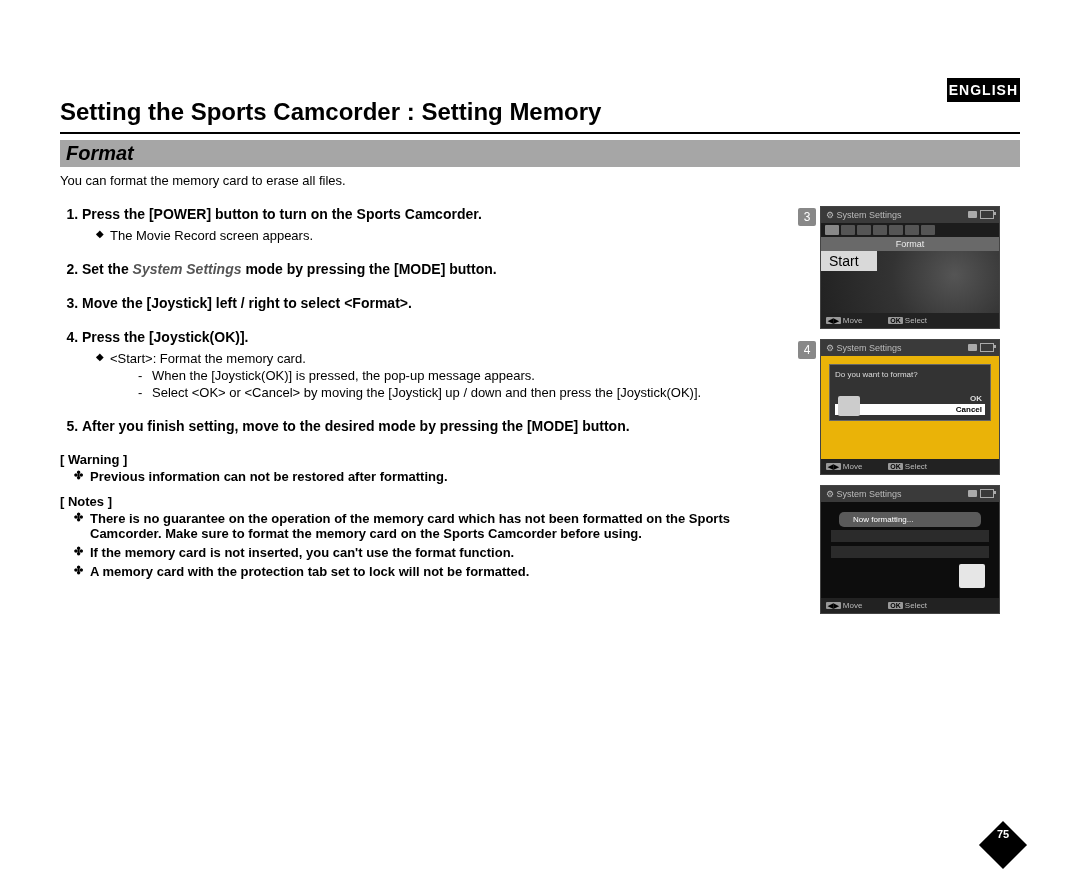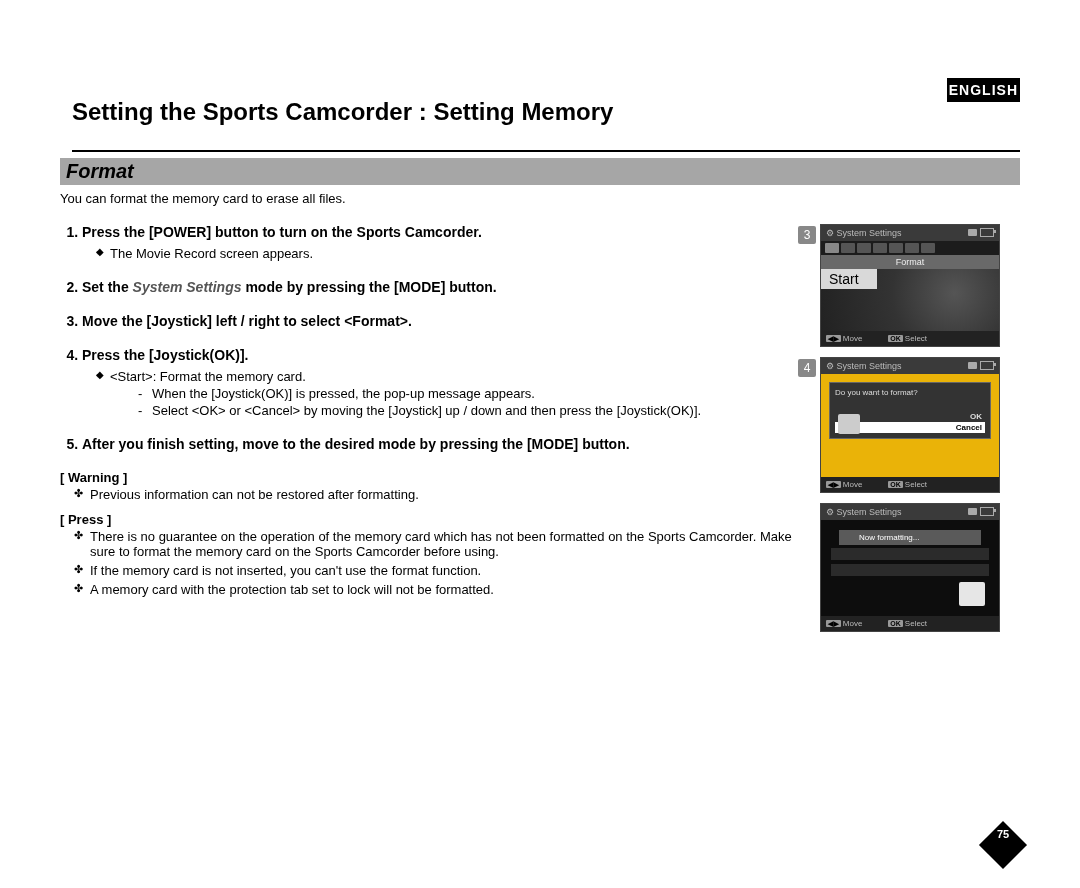--- a/index.html
+++ b/index.html
@@ -5,7 +5,7 @@
   html,body{margin:0;padding:0;background:#6a6a6a;font-family:Arial,Helvetica,sans-serif}
   .sheet{width:1080px;height:888px;background:#fff;position:relative;margin:0 auto;box-sizing:border-box;padding:48px 60px 30px 60px}
   .lang{position:absolute;top:78px;right:60px;background:#000;color:#fff;font-weight:bold;font-size:14px;padding:4px 2px;letter-spacing:1px}
-  h1{font-size:24px;font-weight:bold;margin:50px 0 4px 12px;border-bottom:2px solid #000;padding-bottom:24px}
+  h1{font-size:24px;font-weight:bold;margin:50px 0 4px 0;border-bottom:2px solid #000;padding-bottom:6px}
   .subhead{background:#a6a6a6;padding:2px 6px;margin-top:6px}
   .subhead span{font-style:italic;font-weight:bold;font-size:20px}
   .intro{font-size:13px;margin:6px 0 18px 0}

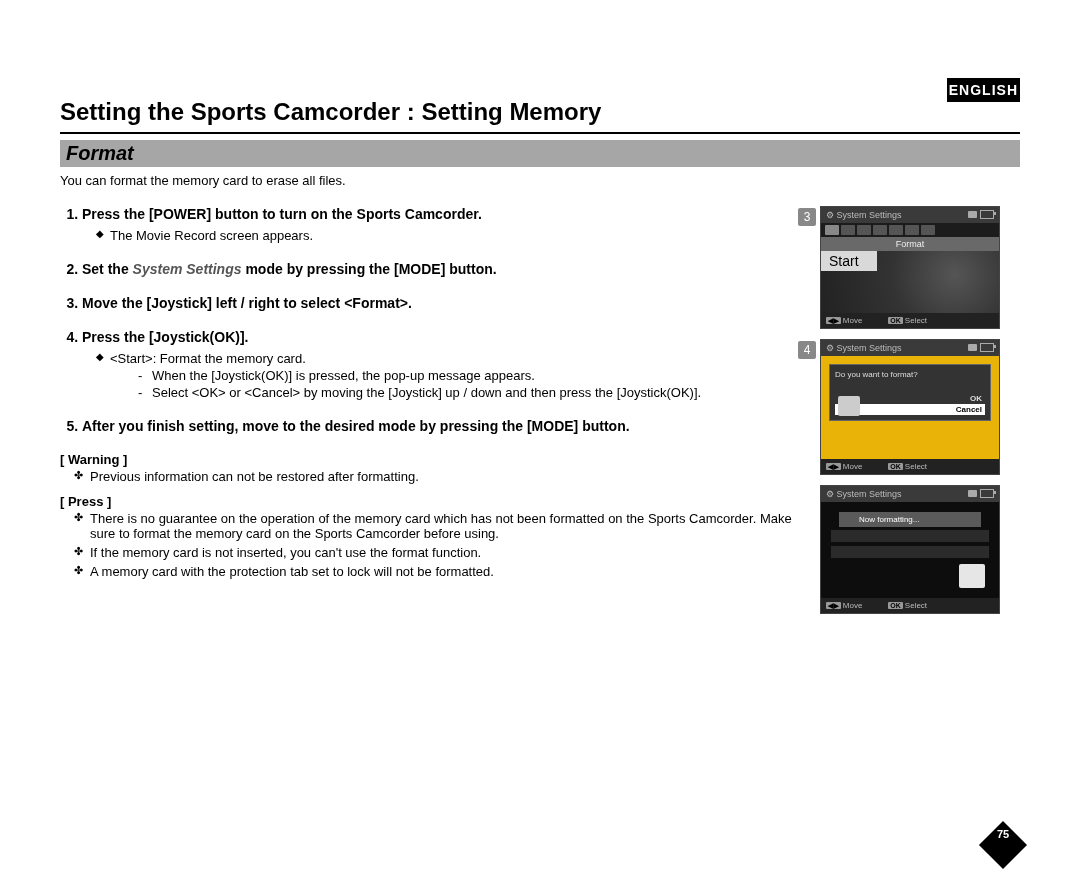--- a/index.html
+++ b/index.html
@@ -22,7 +22,7 @@
   ul.dash>li{position:relative;padding-left:14px;margin-bottom:2px}
   ul.dash>li:before{content:"-";position:absolute;left:0;top:0}
   .sect{font-weight:bold;font-size:13px;margin:10px 0 2px 0}
-  ul.notes{list-style:none;padding-left:14px;margin:2px 0 0 0;font-weight:normal;font-size:13px}
+  ul.notes{list-style:none;padding-left:14px;margin:2px 0 0 0;font-weight:bold;font-size:13px}
   ul.notes>li{position:relative;padding-left:16px;margin-bottom:4px}
   ul.notes>li:before{content:"✤";position:absolute;left:0;top:0;font-size:11px}
   

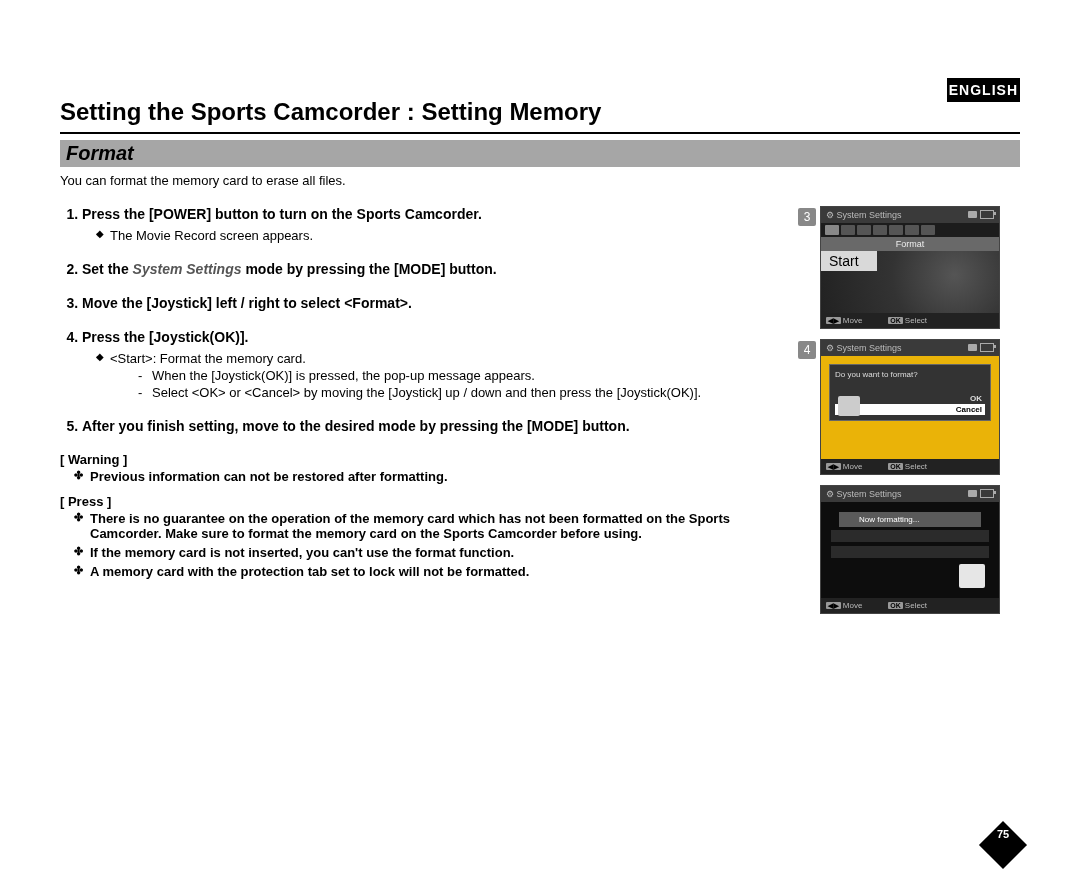--- a/index.html
+++ b/index.html
@@ -111,7 +111,7 @@
         <li>Previous information can not be restored after formatting.</li>
       </ul>
 
-      <div class="sect">[ Press ]</div>
+      <div class="sect">[ Notes ]</div>
       <ul class="notes">
         <li>There is no guarantee on the operation of the memory card which has not been formatted on the Sports Camcorder. Make sure to format the memory card on the Sports Camcorder before using.</li>
         <li>If the memory card is not inserted, you can't use the format function.</li>

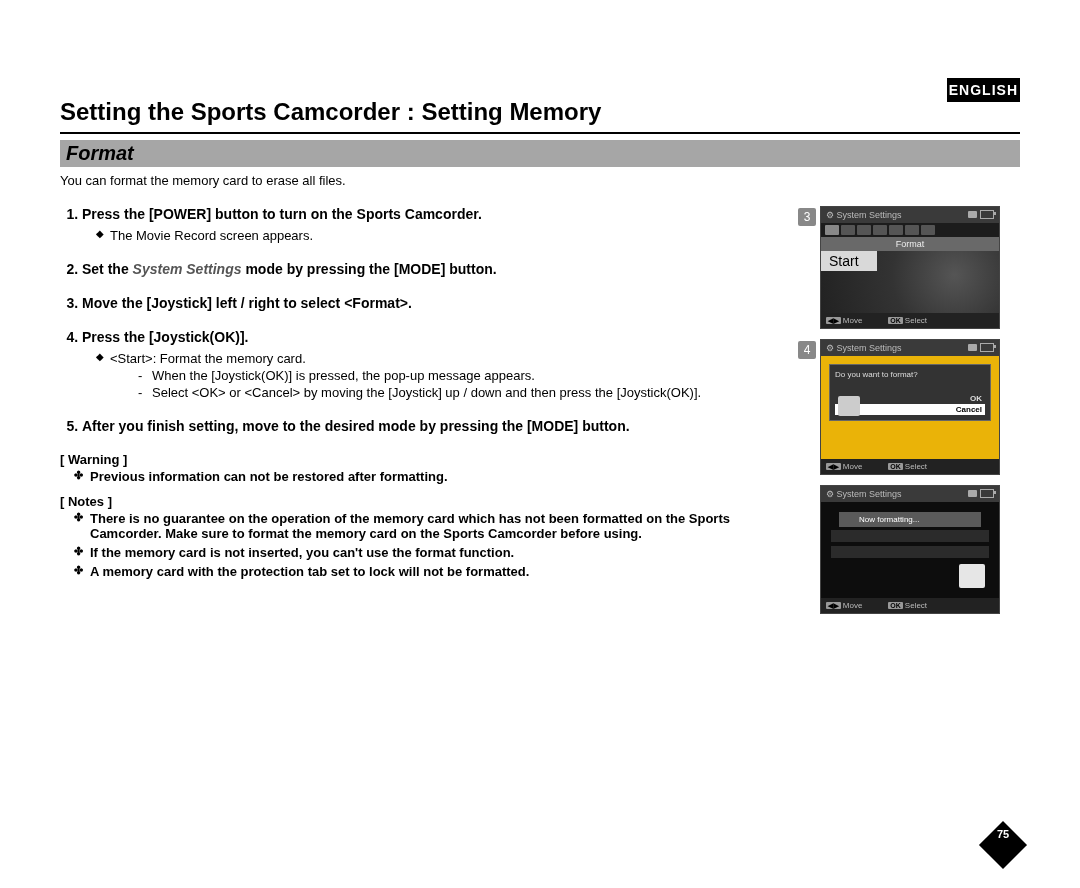--- a/index.html
+++ b/index.html
@@ -54,7 +54,7 @@
   .popup .opts .sel{background:#fff;color:#000}
   
   .body5{position:relative;height:96px;background:#0d0d0d}
-  .body5 .status{position:absolute;left:18px;right:18px;top:10px;background:#5a5a5a;color:#fff;font-size:8px;padding:3px 20px;border-radius:0}
+  .body5 .status{position:absolute;left:18px;right:18px;top:10px;background:#5a5a5a;color:#fff;font-size:8px;padding:3px 14px;border-radius:5px}
   .body5 .under1{position:absolute;left:10px;right:10px;top:28px;height:12px;background:#2b2b2b}
   .body5 .under2{position:absolute;left:10px;right:10px;top:44px;height:12px;background:#2b2b2b}
   .body5 .sd{position:absolute;right:14px;bottom:10px;width:26px;height:24px;background:#e6e6e6;border-radius:2px}

